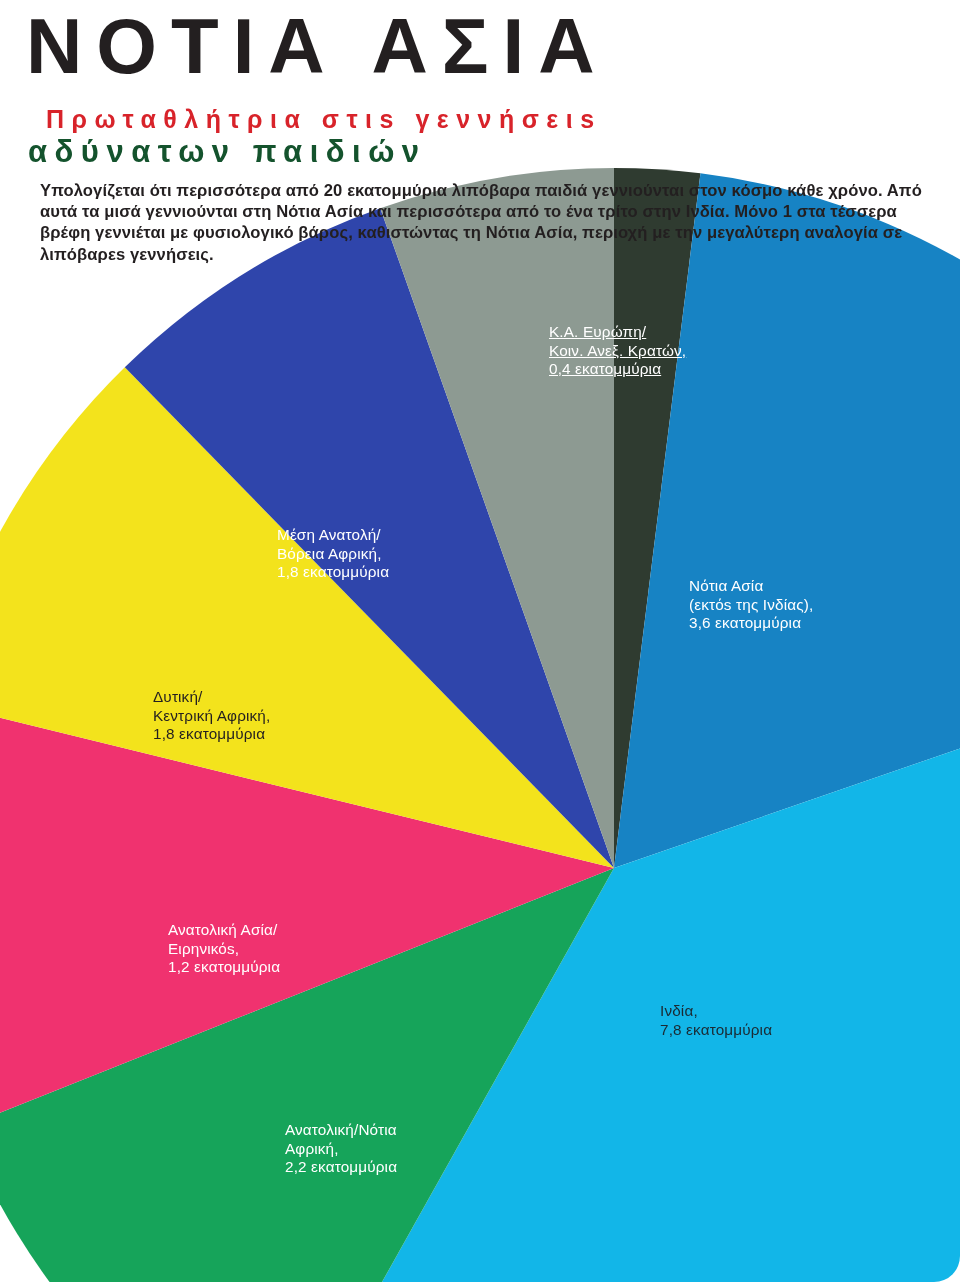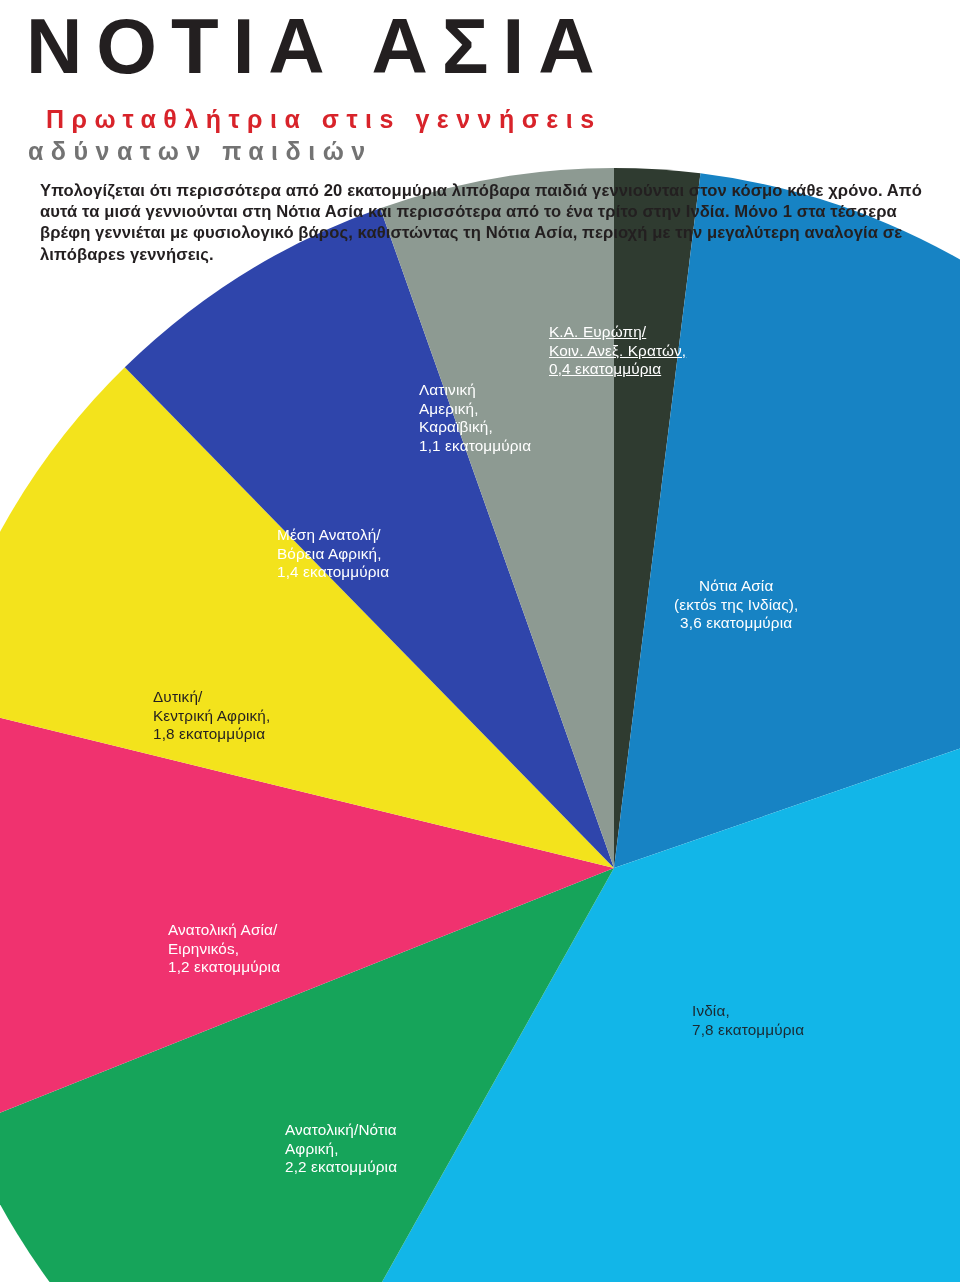--- a/index.html
+++ b/index.html
@@ -10,7 +10,7 @@
     font-family:"Liberation Sans","DejaVu Sans",sans-serif;
     -webkit-font-smoothing:antialiased;
   }
-  #page{position:absolute;inset:0;overflow:hidden;}
+  #page{position:absolute;inset:0;overflow:hidden;border-radius:26px;}
 
   
   .header{position:absolute;left:0;top:0;width:960px;z-index:5;}

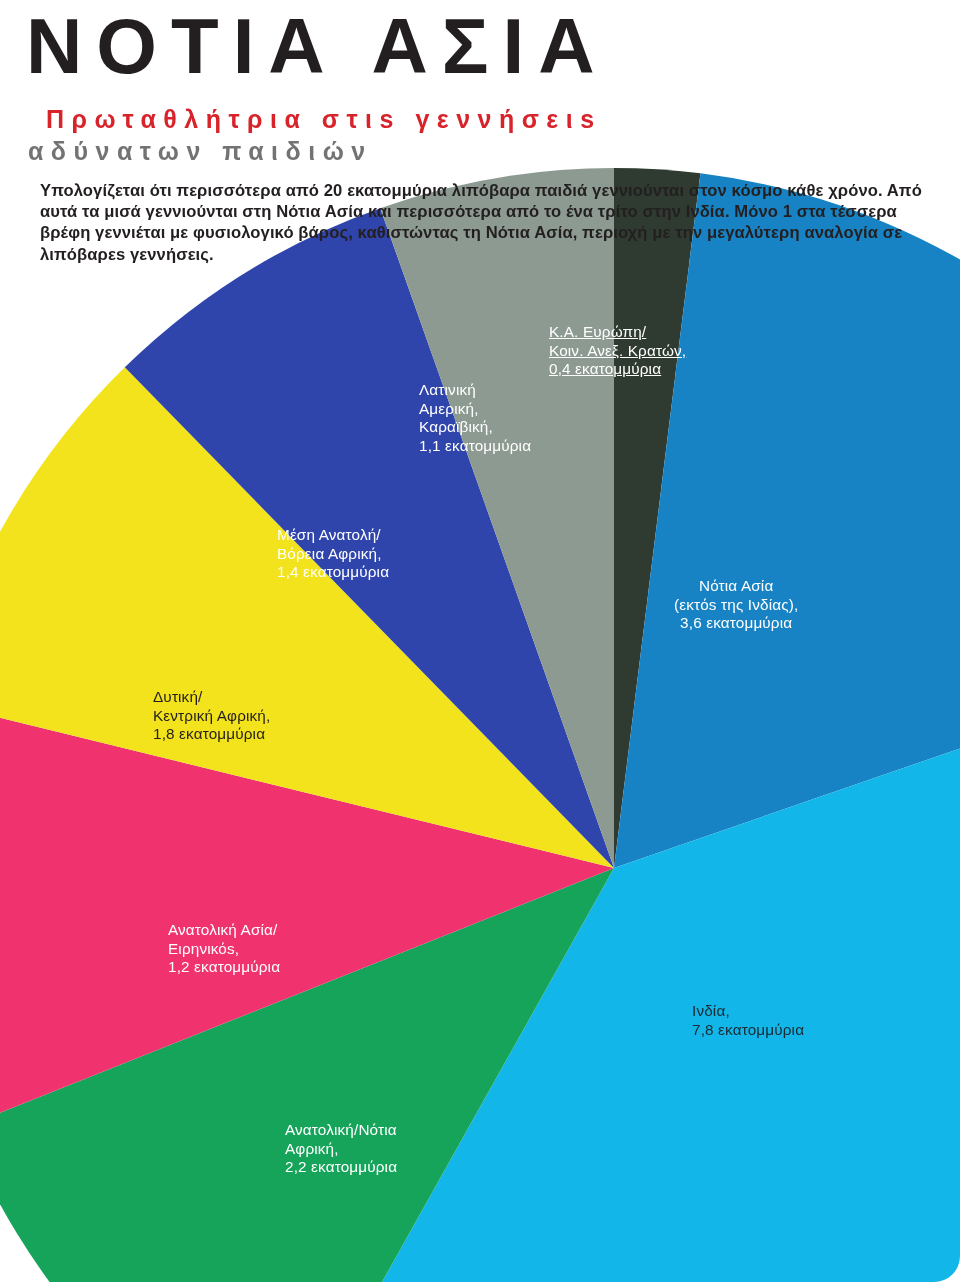--- a/index.html
+++ b/index.html
@@ -26,8 +26,8 @@
   }
   .subtitle2{
     position:absolute;left:28px;top:136px;
-    font-size:25px;line-height:31px;font-weight:700;
-    color:#737373;letter-spacing:7.5px;white-space:nowrap;
+    font-size:31px;line-height:31px;font-weight:700;
+    color:#14532d;letter-spacing:7.5px;white-space:nowrap;
   }
   .lede{
     position:absolute;left:28px;top:180px;width:886px;

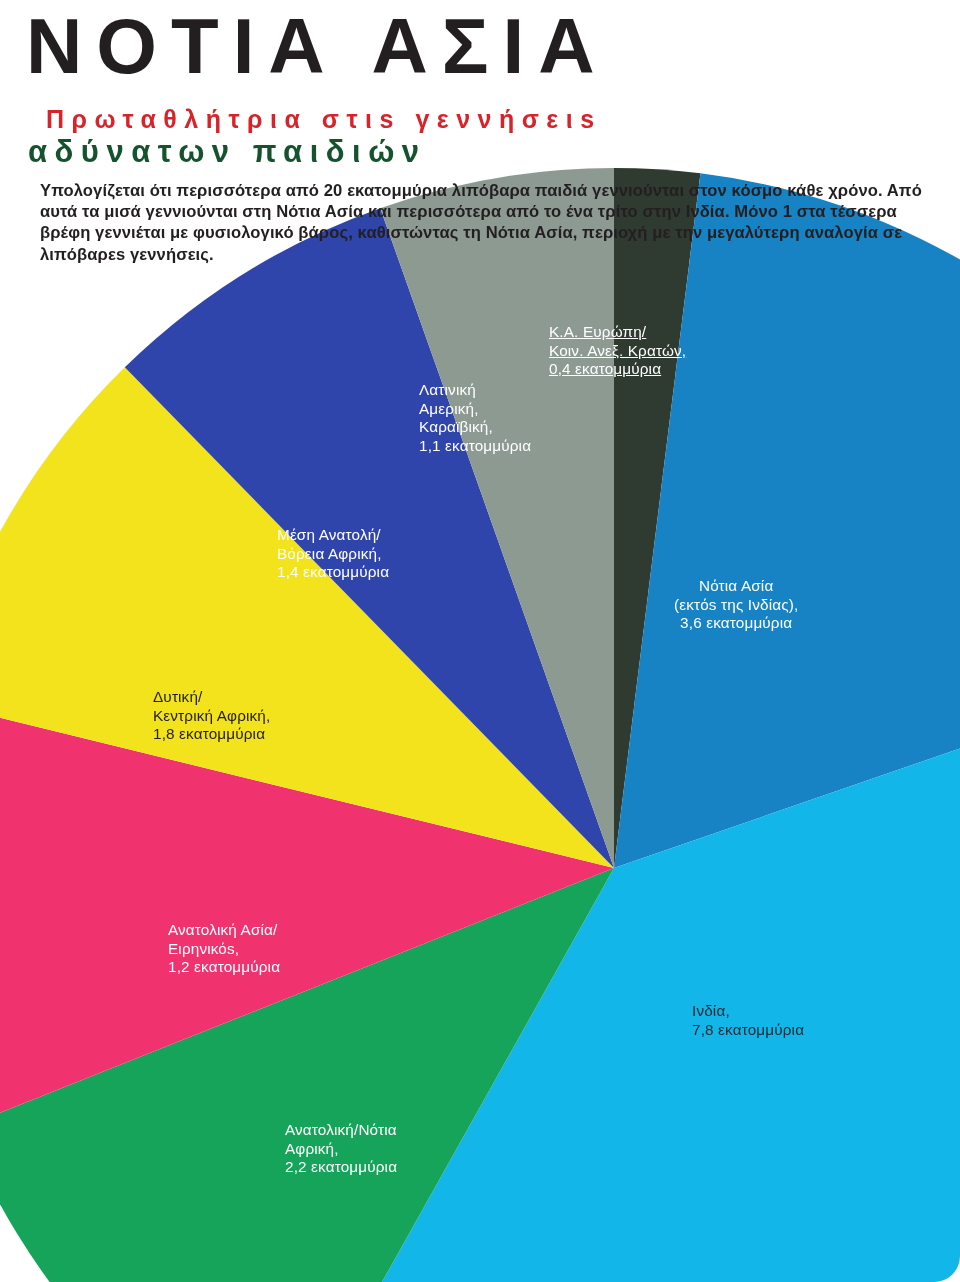--- a/index.html
+++ b/index.html
@@ -91,10 +91,6 @@
   <div class="lbl light l-cee" style="color: rgb(255, 255, 255); text-decoration: underline;">Κ.Α. Ευρώπη/
 Κοιν. Ανεξ. Κρατών,
 0,4 εκατομμύρια</div>
-  <div class="lbl light l-latam" style="color: rgb(255, 255, 255);">Λατινική
-Αμερική,
-Καραϊβική,
-1,1 εκατομμύρια</div>
   <div class="lbl light l-mena" style="color: rgb(255, 255, 255);">Μέση Ανατολή/
 Βόρεια Αφρική,
 1,4 εκατομμύρια</div>

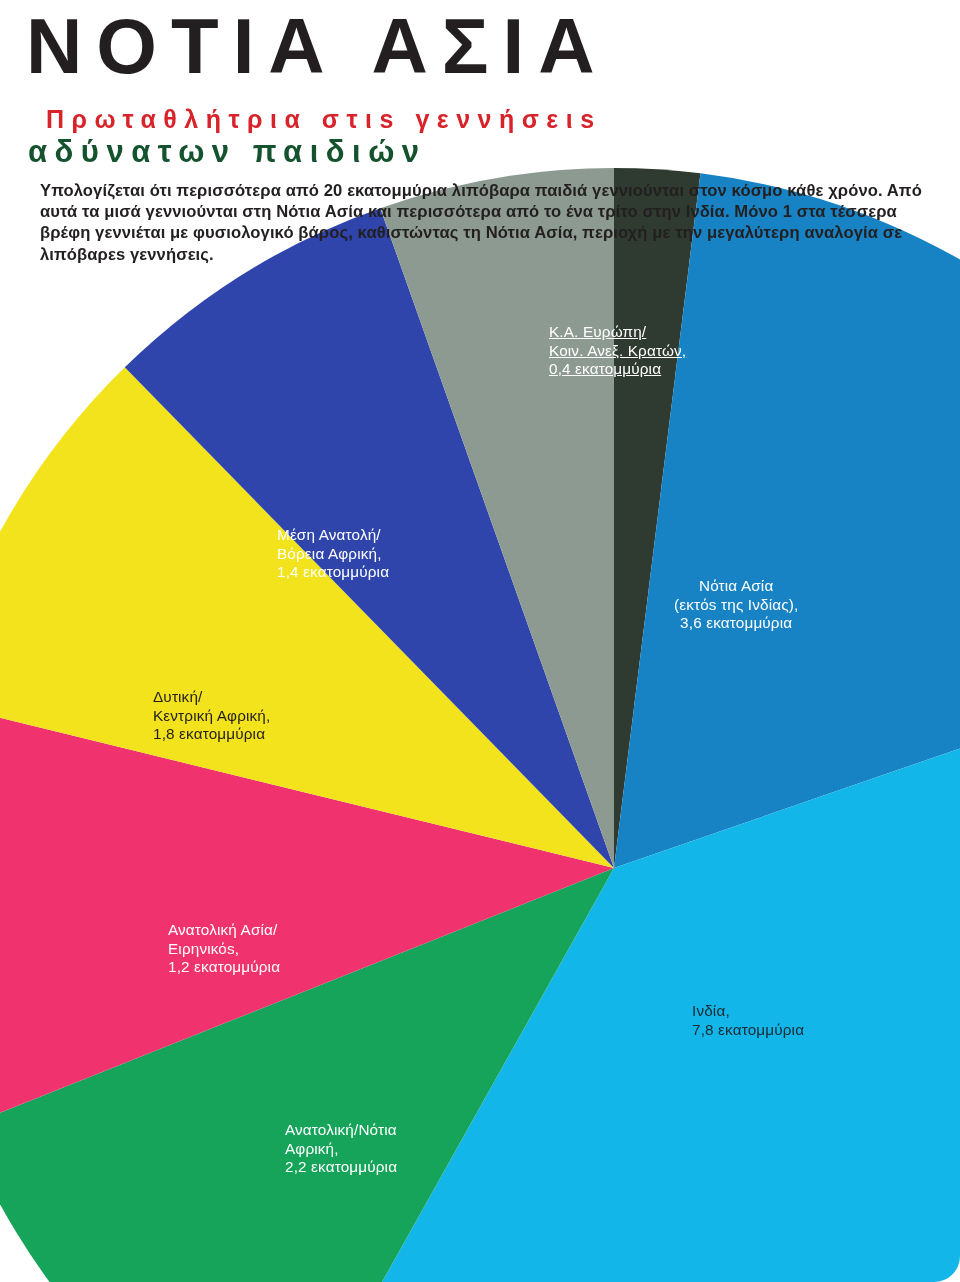--- a/index.html
+++ b/index.html
@@ -93,7 +93,7 @@
 0,4 εκατομμύρια</div>
   <div class="lbl light l-mena" style="color: rgb(255, 255, 255);">Μέση Ανατολή/
 Βόρεια Αφρική,
-1,4 εκατομμύρια</div>
+1,8 εκατομμύρια</div>
   <div class="lbl light l-sasia" style="color: rgb(255, 255, 255);">Νότια Ασία
 (εκτόs της Ινδίας),
 3,6 εκατομμύρια</div>

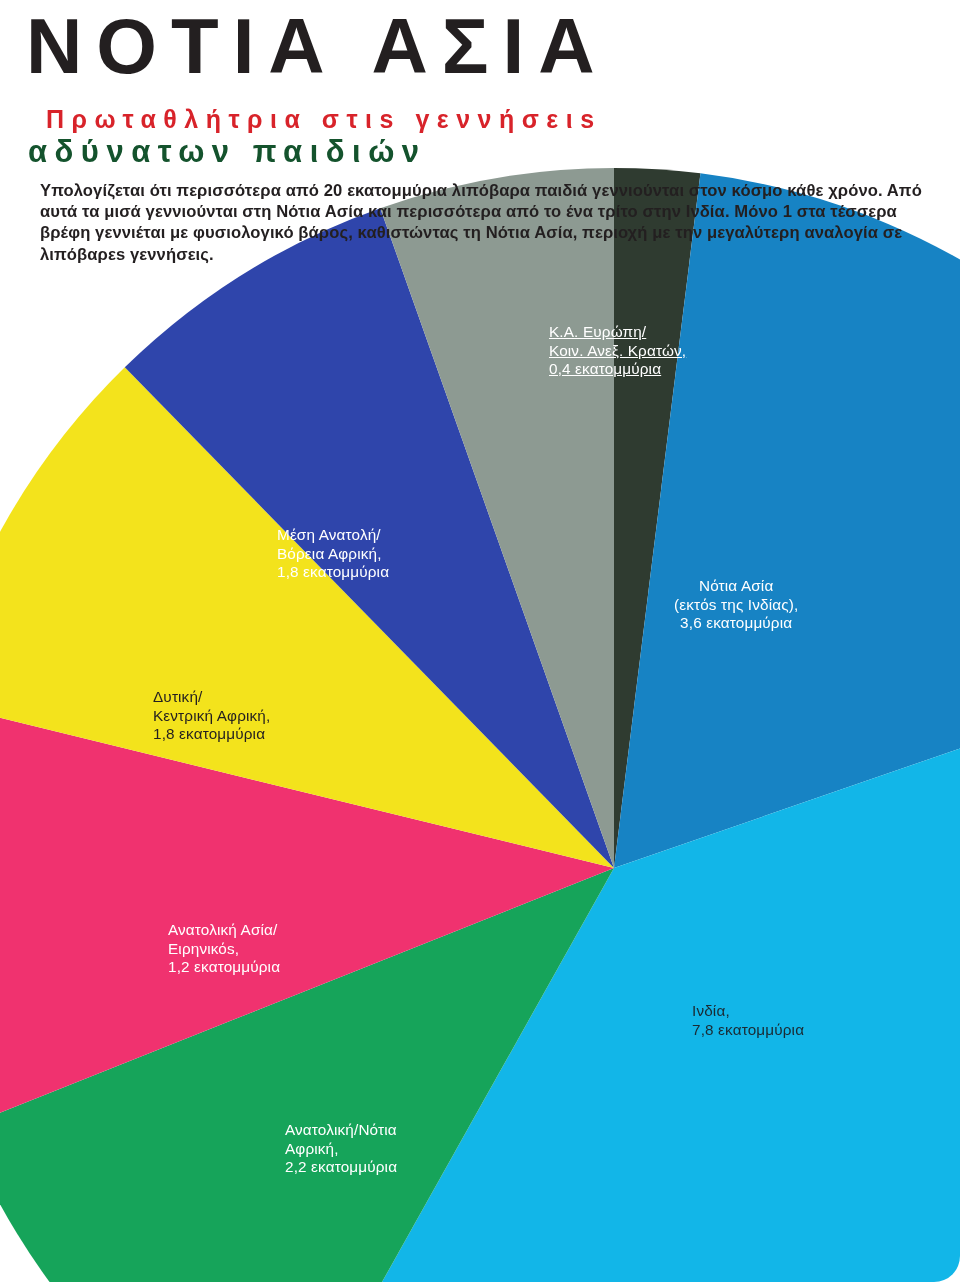--- a/index.html
+++ b/index.html
@@ -53,7 +53,7 @@
   .l-cee   {left:549px;top:323px;}
   .l-latam {left:419px;top:381px;}
   .l-mena  {left:277px;top:526px;}
-  .l-sasia {left:674px;top:577px;text-align:center;}
+  .l-sasia {left:689px;top:577px;}
   .l-wca   {left:153px;top:688px;}
   .l-eap   {left:168px;top:921px;}
   .l-india {left:660px;top:1002px;margin-left:32px;}

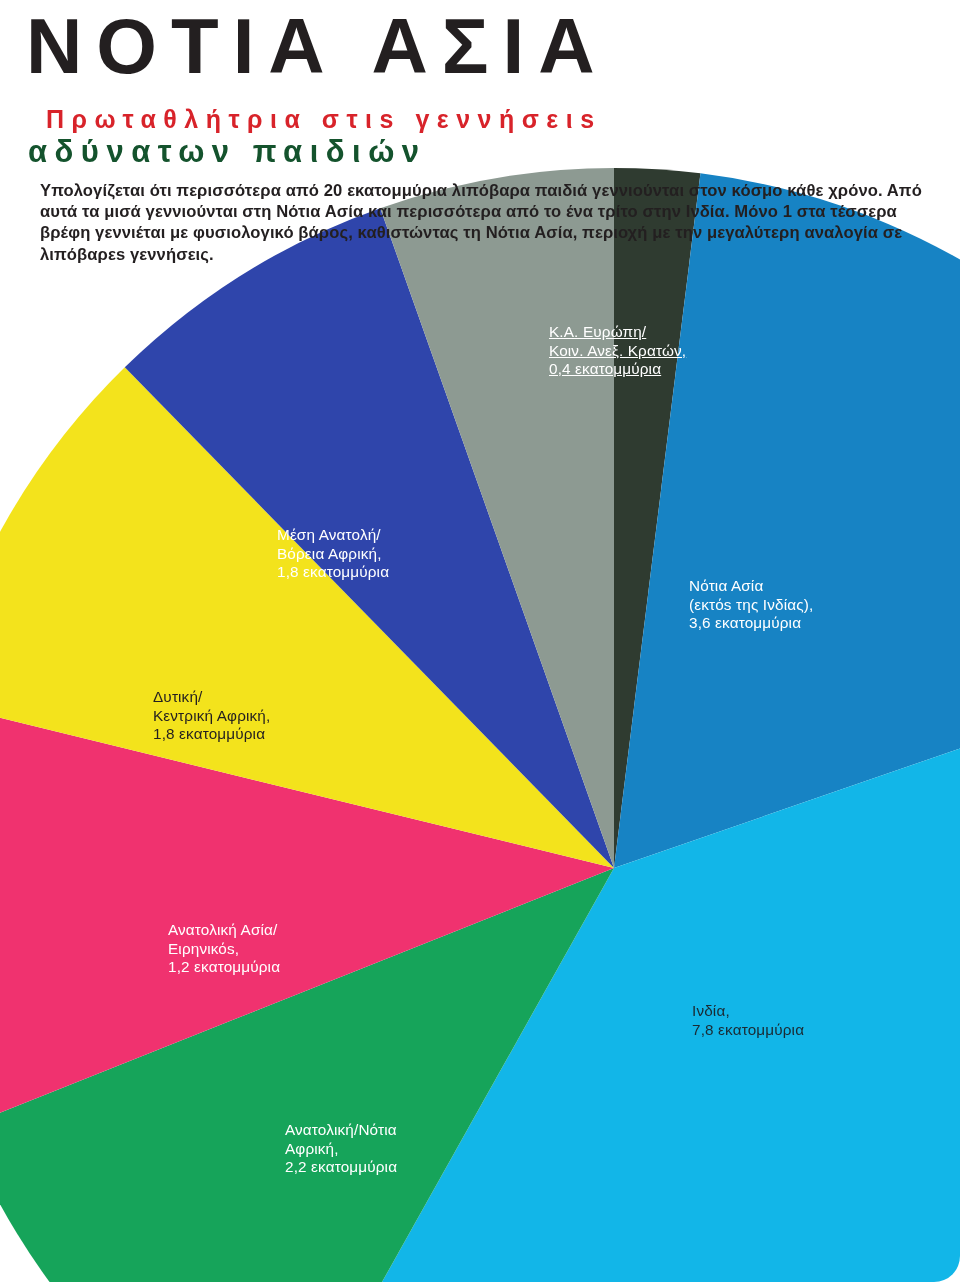--- a/index.html
+++ b/index.html
@@ -56,7 +56,7 @@
   .l-sasia {left:689px;top:577px;}
   .l-wca   {left:153px;top:688px;}
   .l-eap   {left:168px;top:921px;}
-  .l-india {left:660px;top:1002px;margin-left:32px;}
+  .l-india {left:660px;top:1002px;}
   .l-esa   {left:285px;top:1121px;}
 </style>
 </head>

